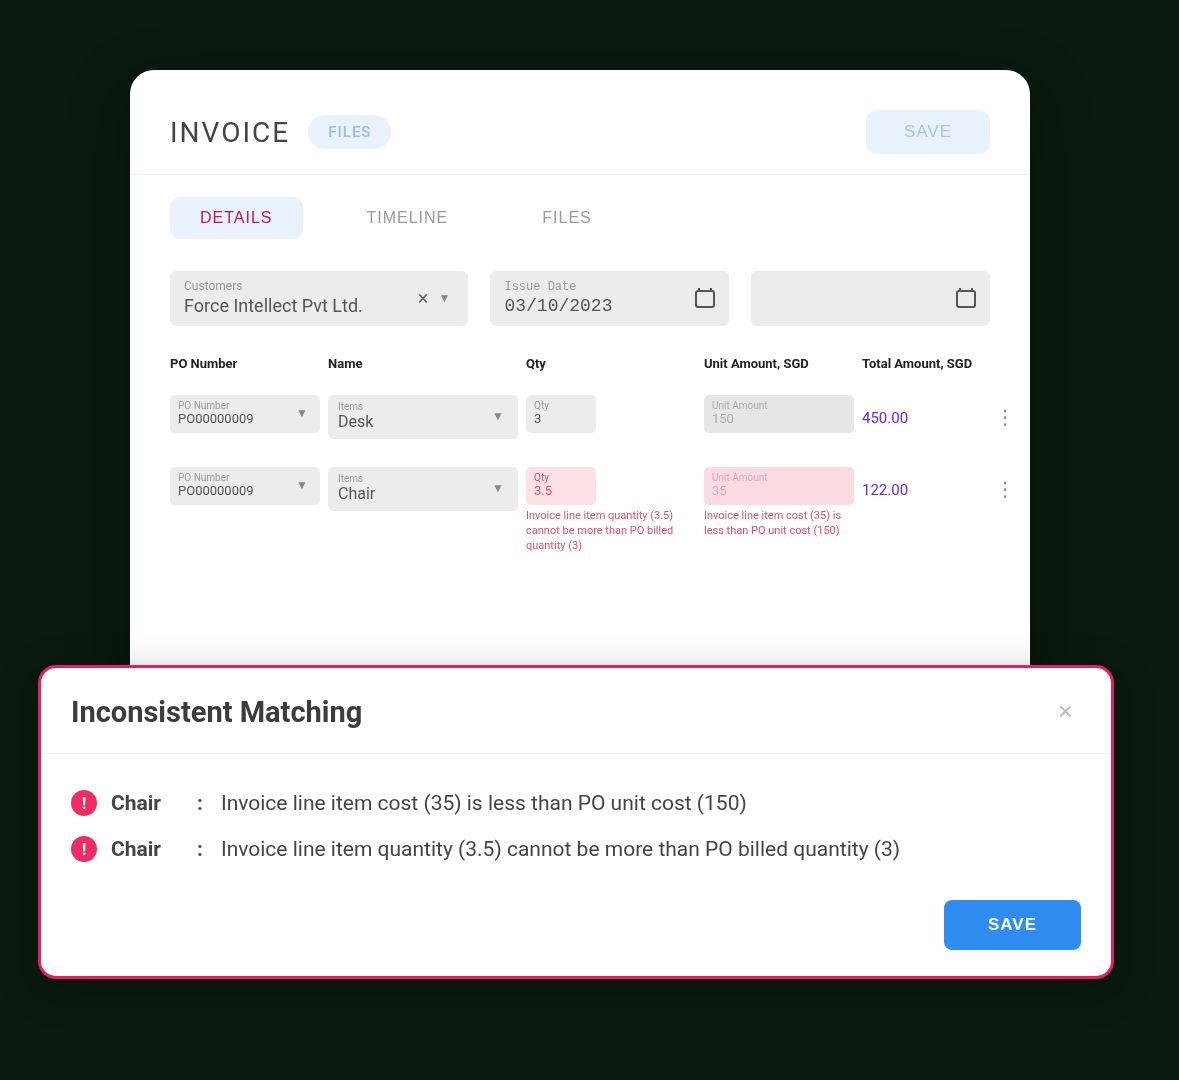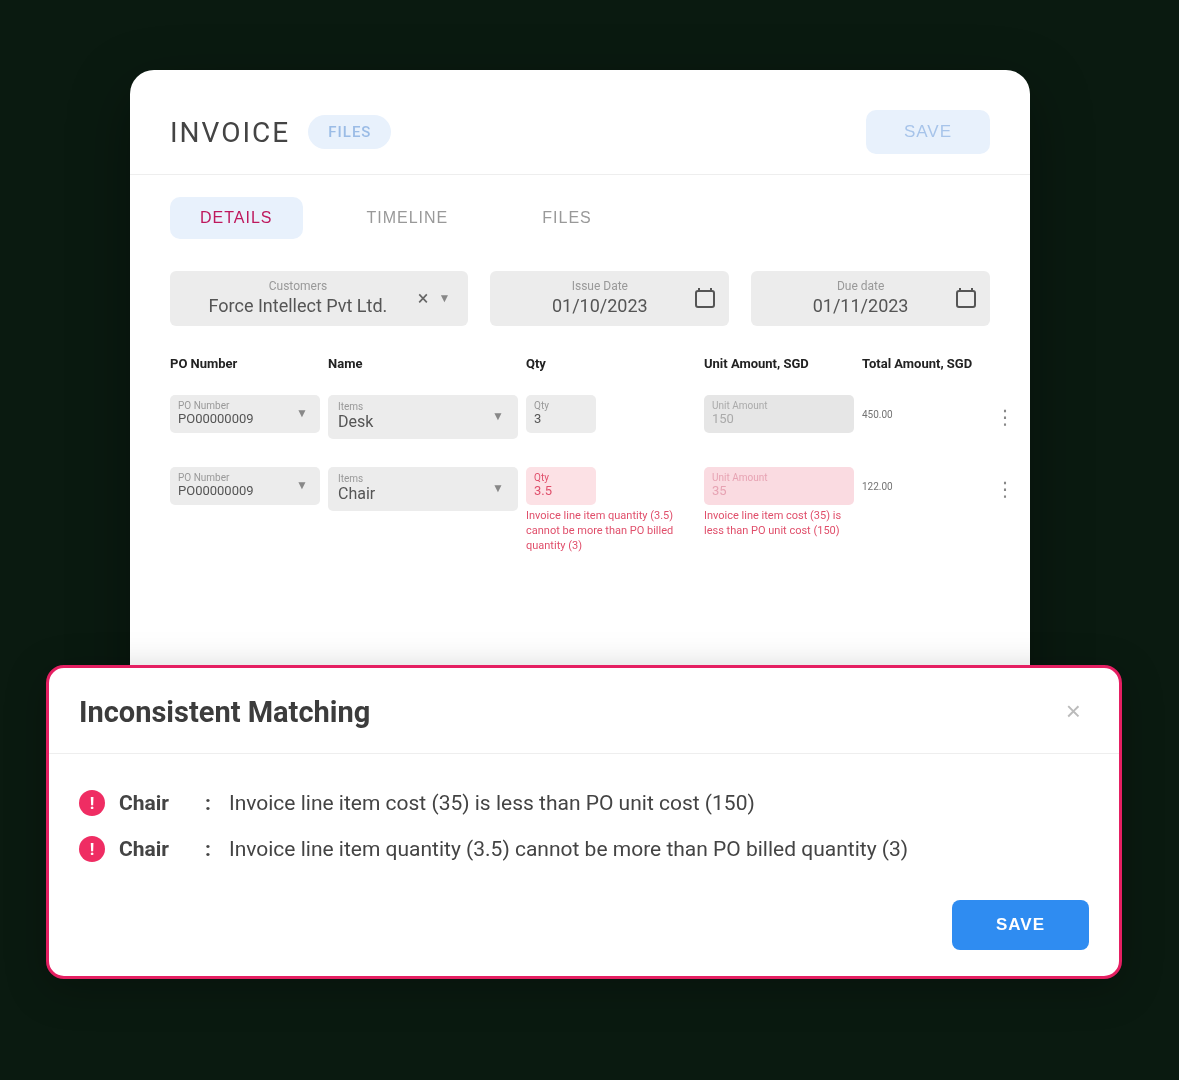--- a/index.html
+++ b/index.html
@@ -87,7 +87,6 @@
     position: relative;
     display: flex;
     align-items: center;
-    text-align: center;
   }
   .field-col { flex: 1; display: flex; flex-direction: column; }
   .field-label {

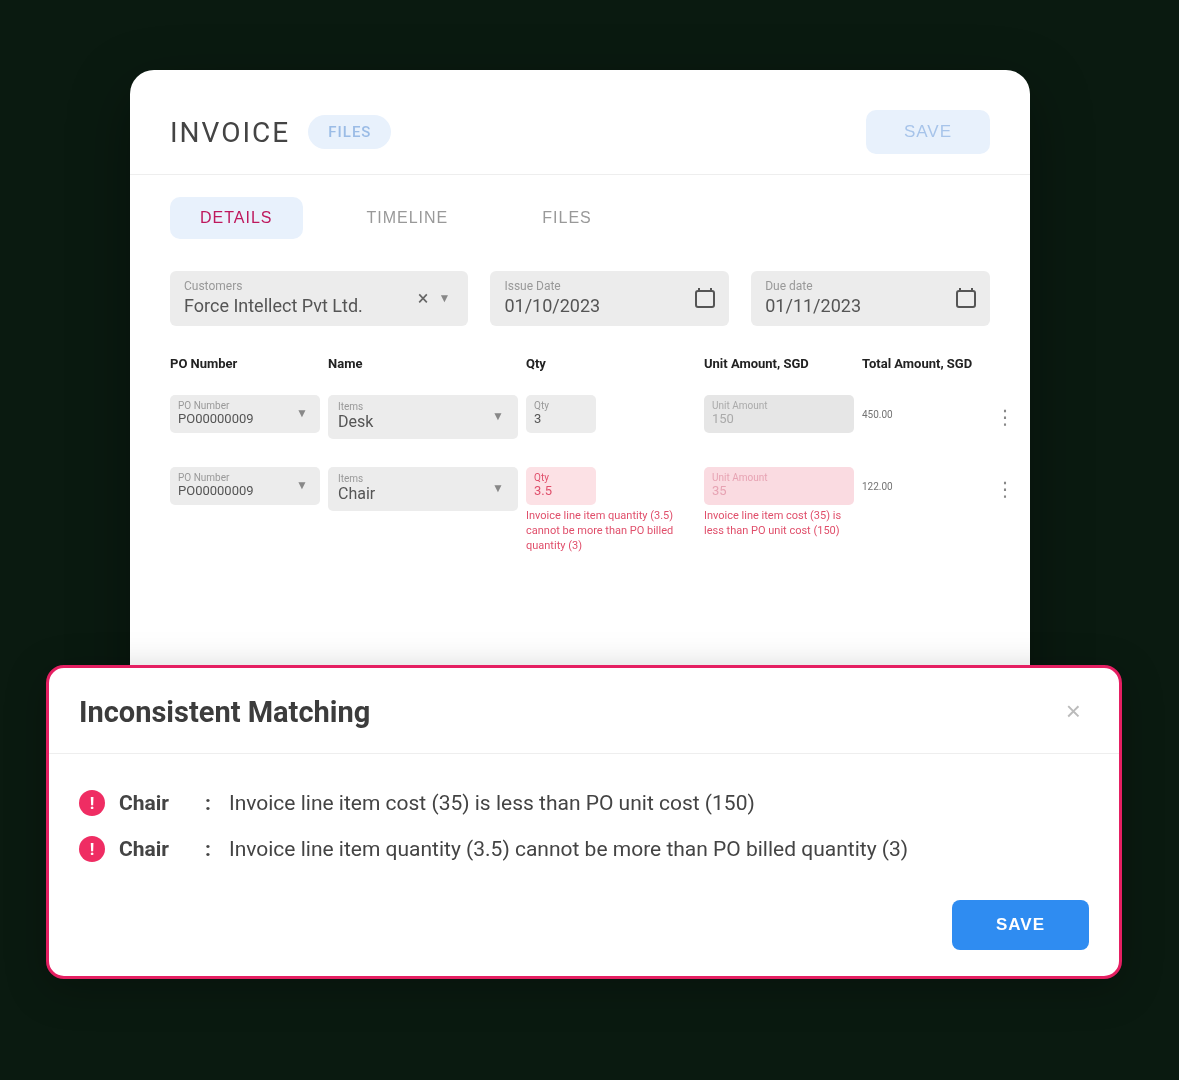--- a/index.html
+++ b/index.html
@@ -99,7 +99,7 @@
     color: #555;
   }
   .customer-field { width: 300px; }
-  .date-field { width: 240px; }
+  .date-field { width: 240px; font-family: Liberation Mono, monospace; }
   .clear-x {
     font-size: 20px;
     color: #666;

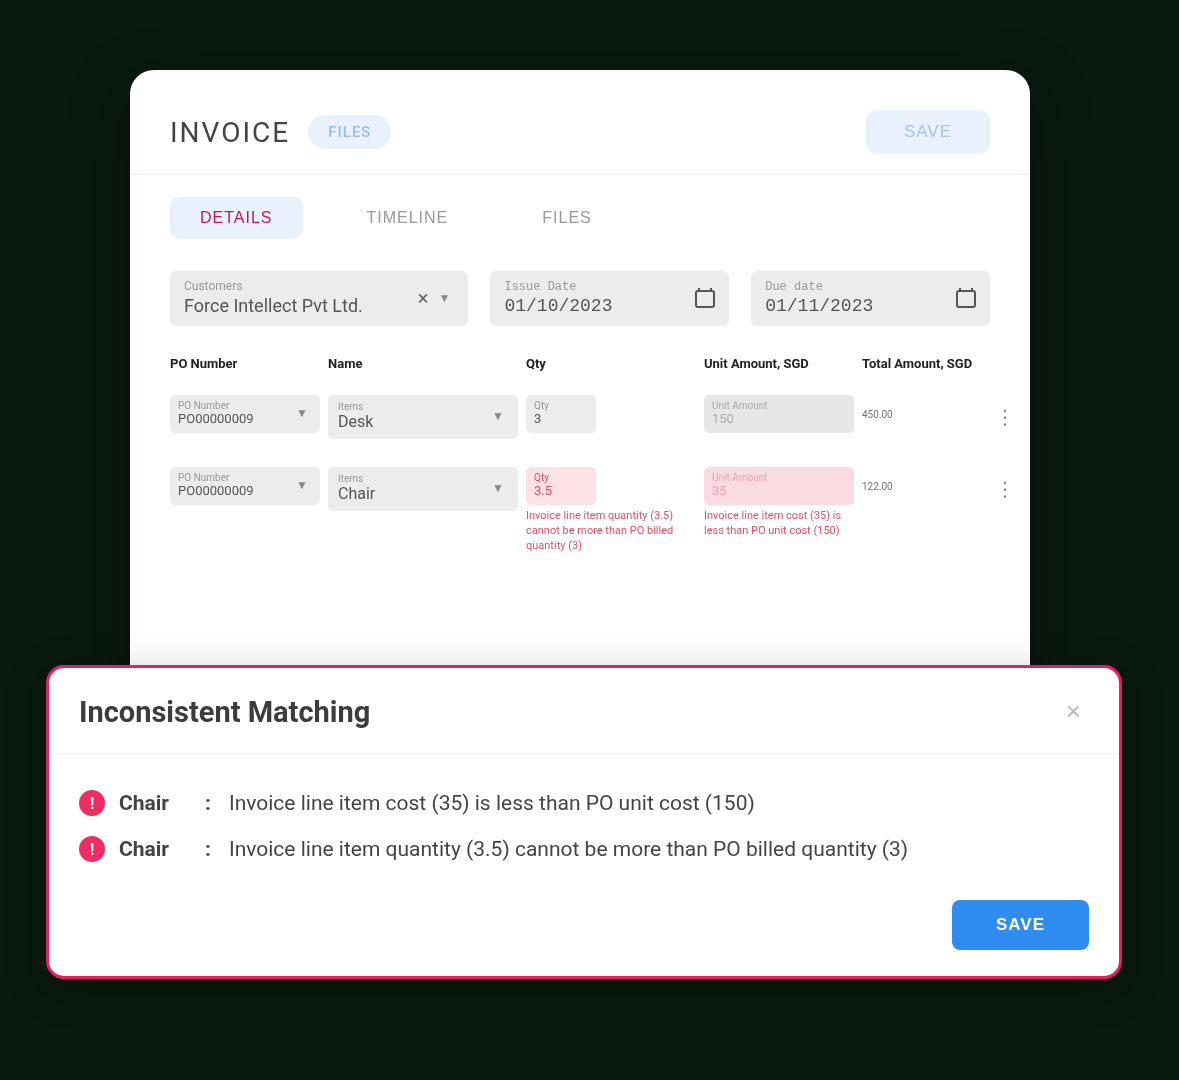--- a/index.html
+++ b/index.html
@@ -297,10 +297,6 @@
       <span class="cal-icon"></span>
     </div>
     <div class="field date-field">
-      <div class="field-col">
-        <span class="field-label">Due date</span>
-        <span class="field-value">01/11/2023</span>
-      </div>
       <span class="cal-icon"></span>
     </div>
   </div>

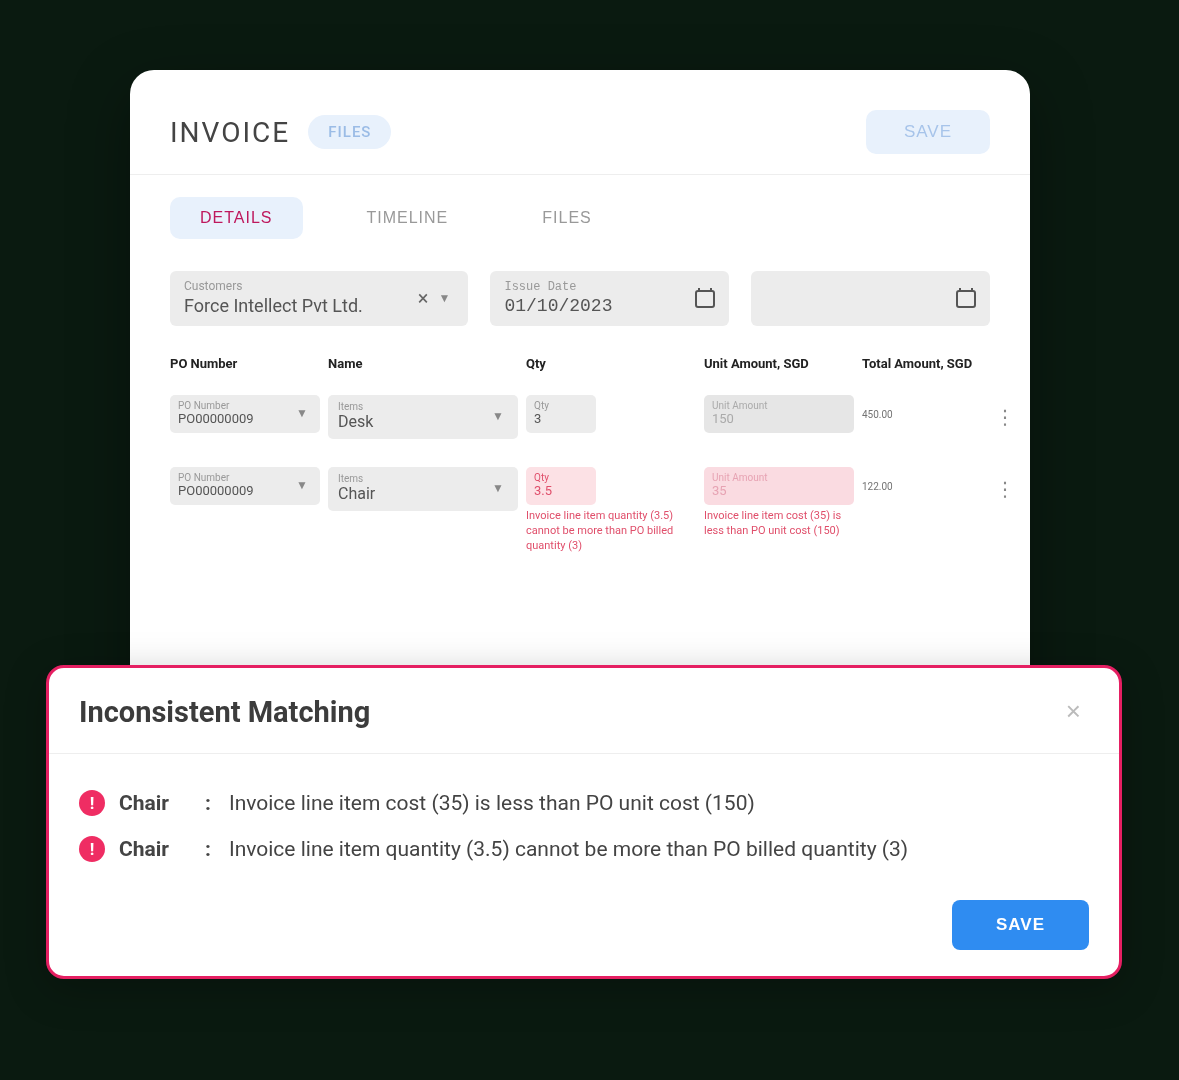--- a/index.html
+++ b/index.html
@@ -292,7 +292,7 @@
     <div class="field date-field">
       <div class="field-col">
         <span class="field-label">Issue Date</span>
-        <span class="field-value">01/10/2023</span>
+        <span class="field-value">03/10/2023</span>
       </div>
       <span class="cal-icon"></span>
     </div>

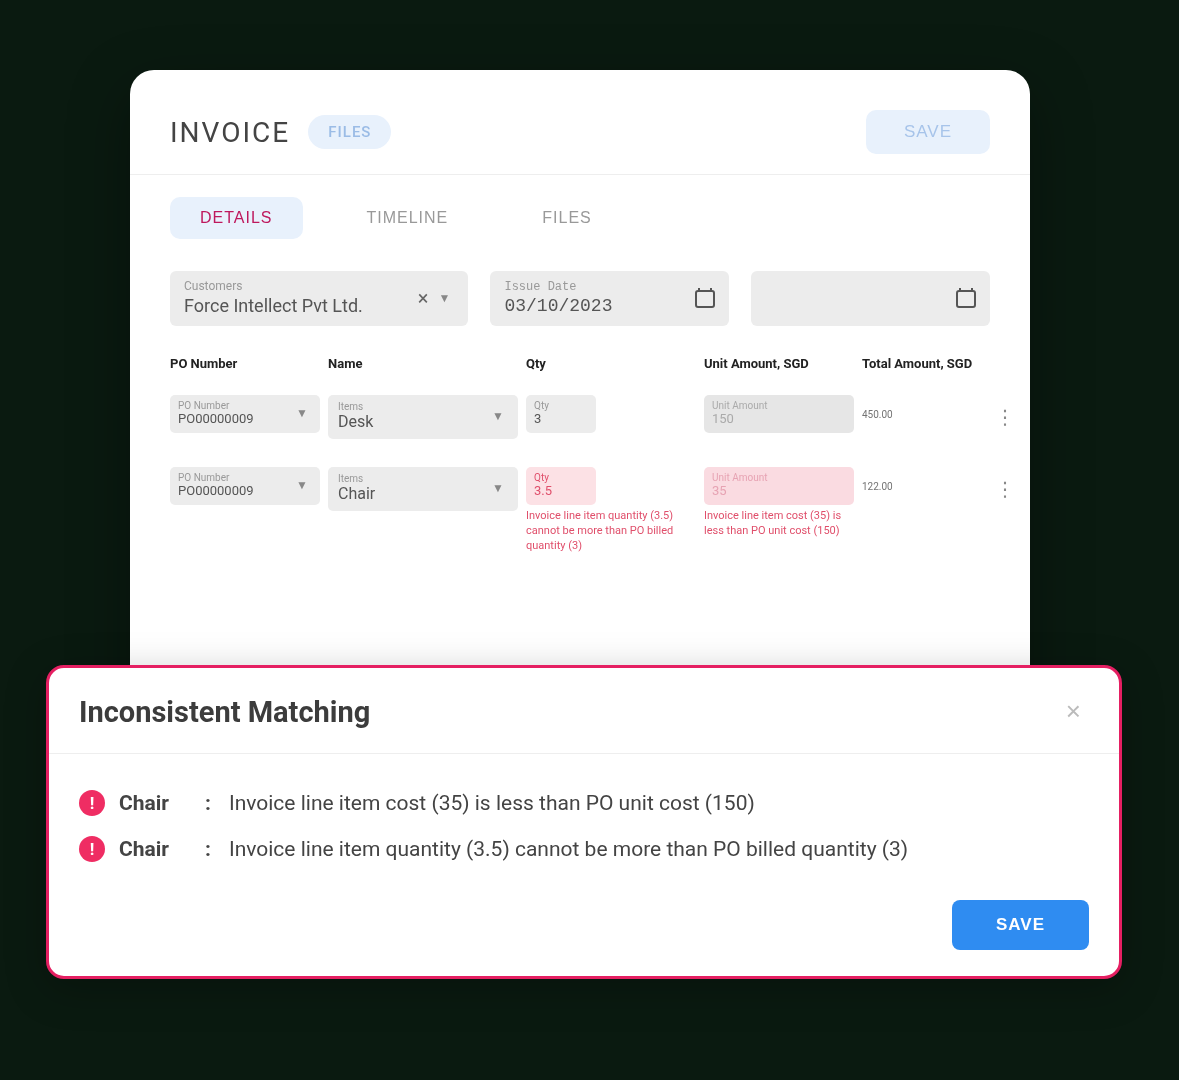--- a/index.html
+++ b/index.html
@@ -182,7 +182,7 @@
     margin-top: 4px;
     line-height: 1.35;
   }
-  .total-cell { font-size: 10px; color: #737373; padding-top: 14px; }
+  .total-cell { font-size: 15px; color: #6d28d9; padding-top: 14px; }
   .more-btn {
     font-size: 20px;
     color: #888;

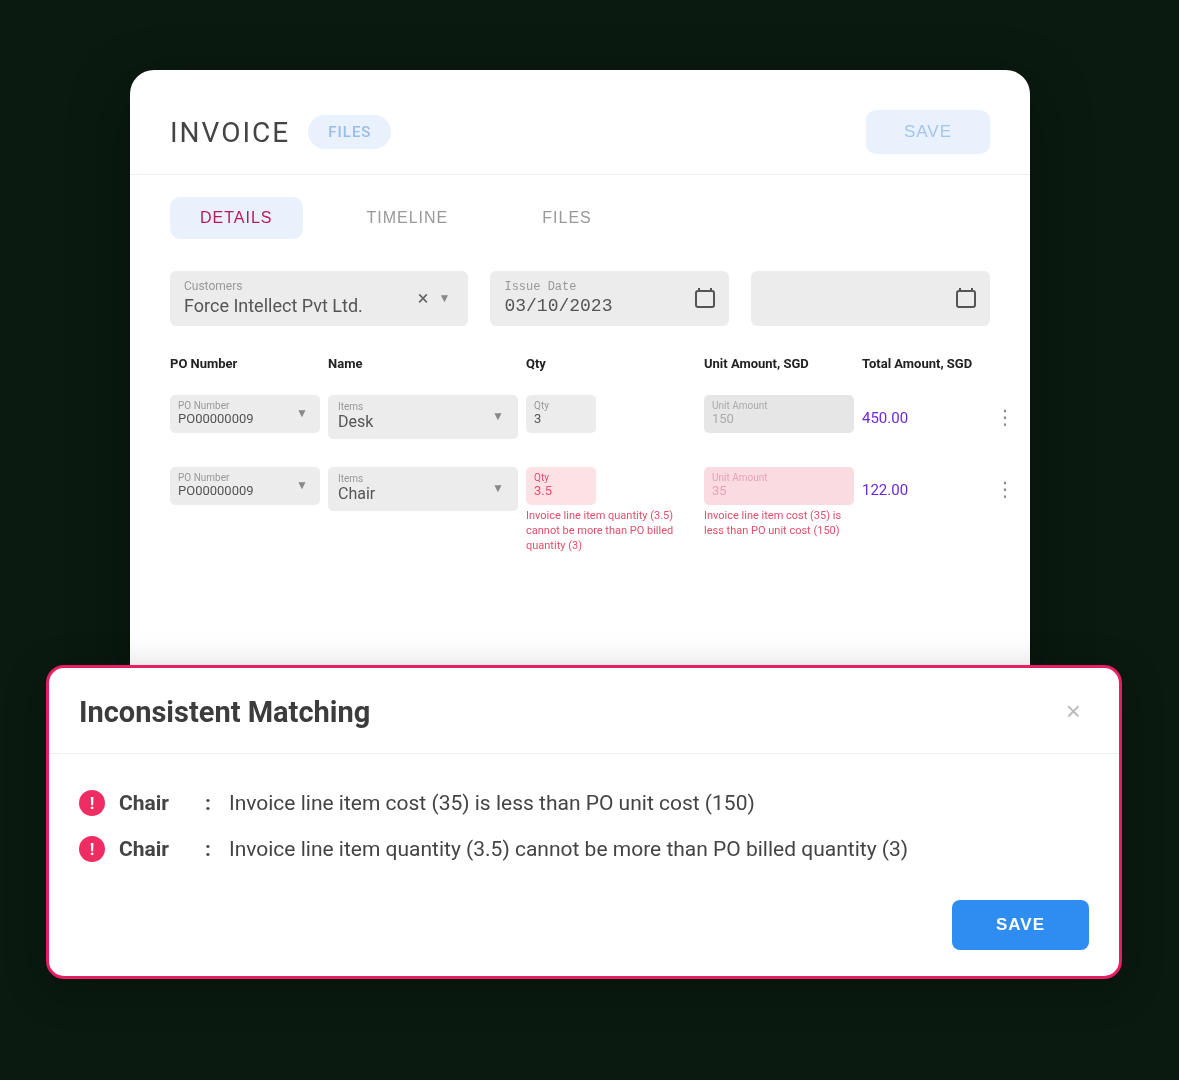--- a/index.html
+++ b/index.html
@@ -194,7 +194,7 @@
   .dialog {
     position: absolute;
     top: 665px;
-    left: 46px;
+    left: 38px;
     width: 1076px;
     background: #fff;
     border: 3px solid #e51f62;

